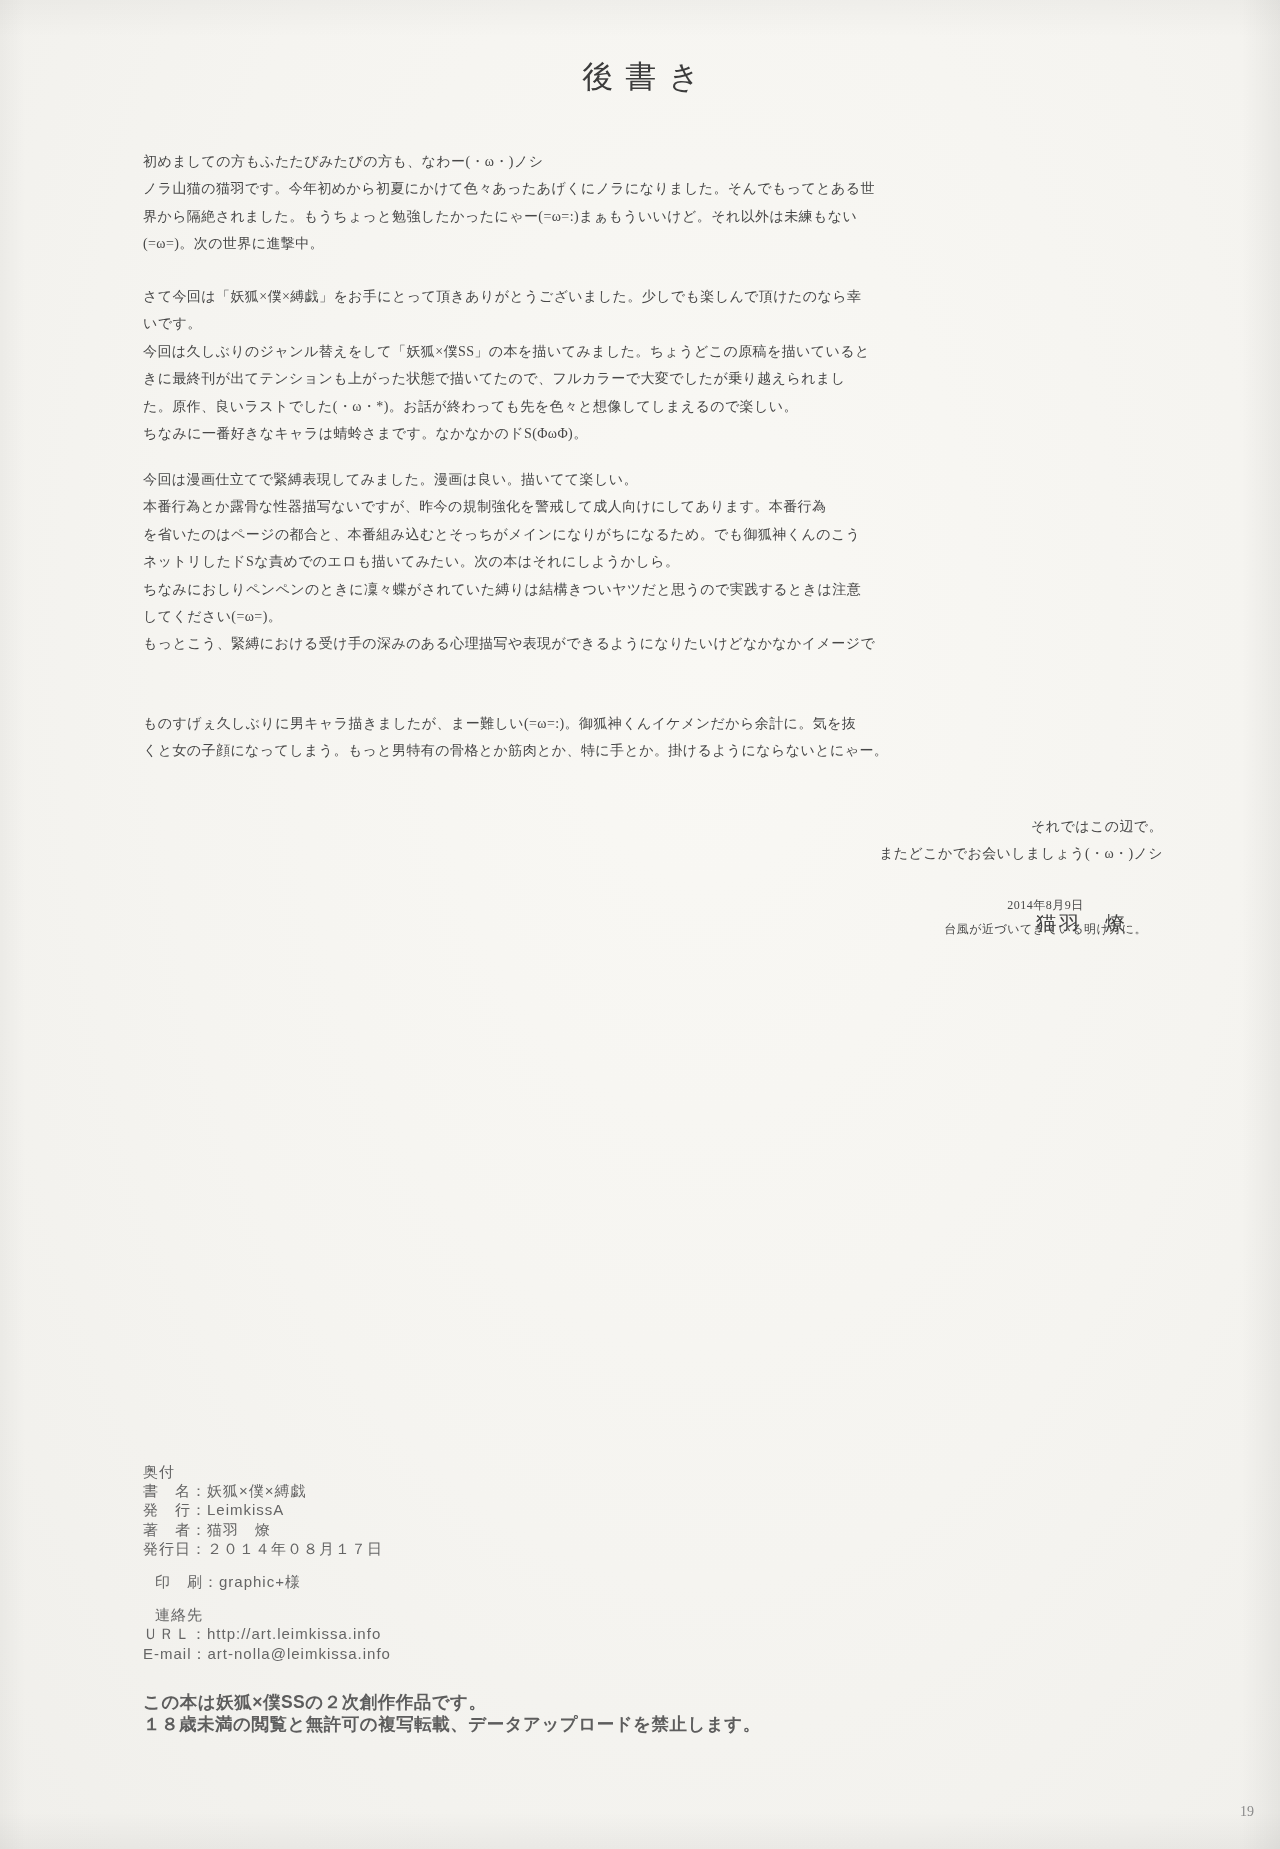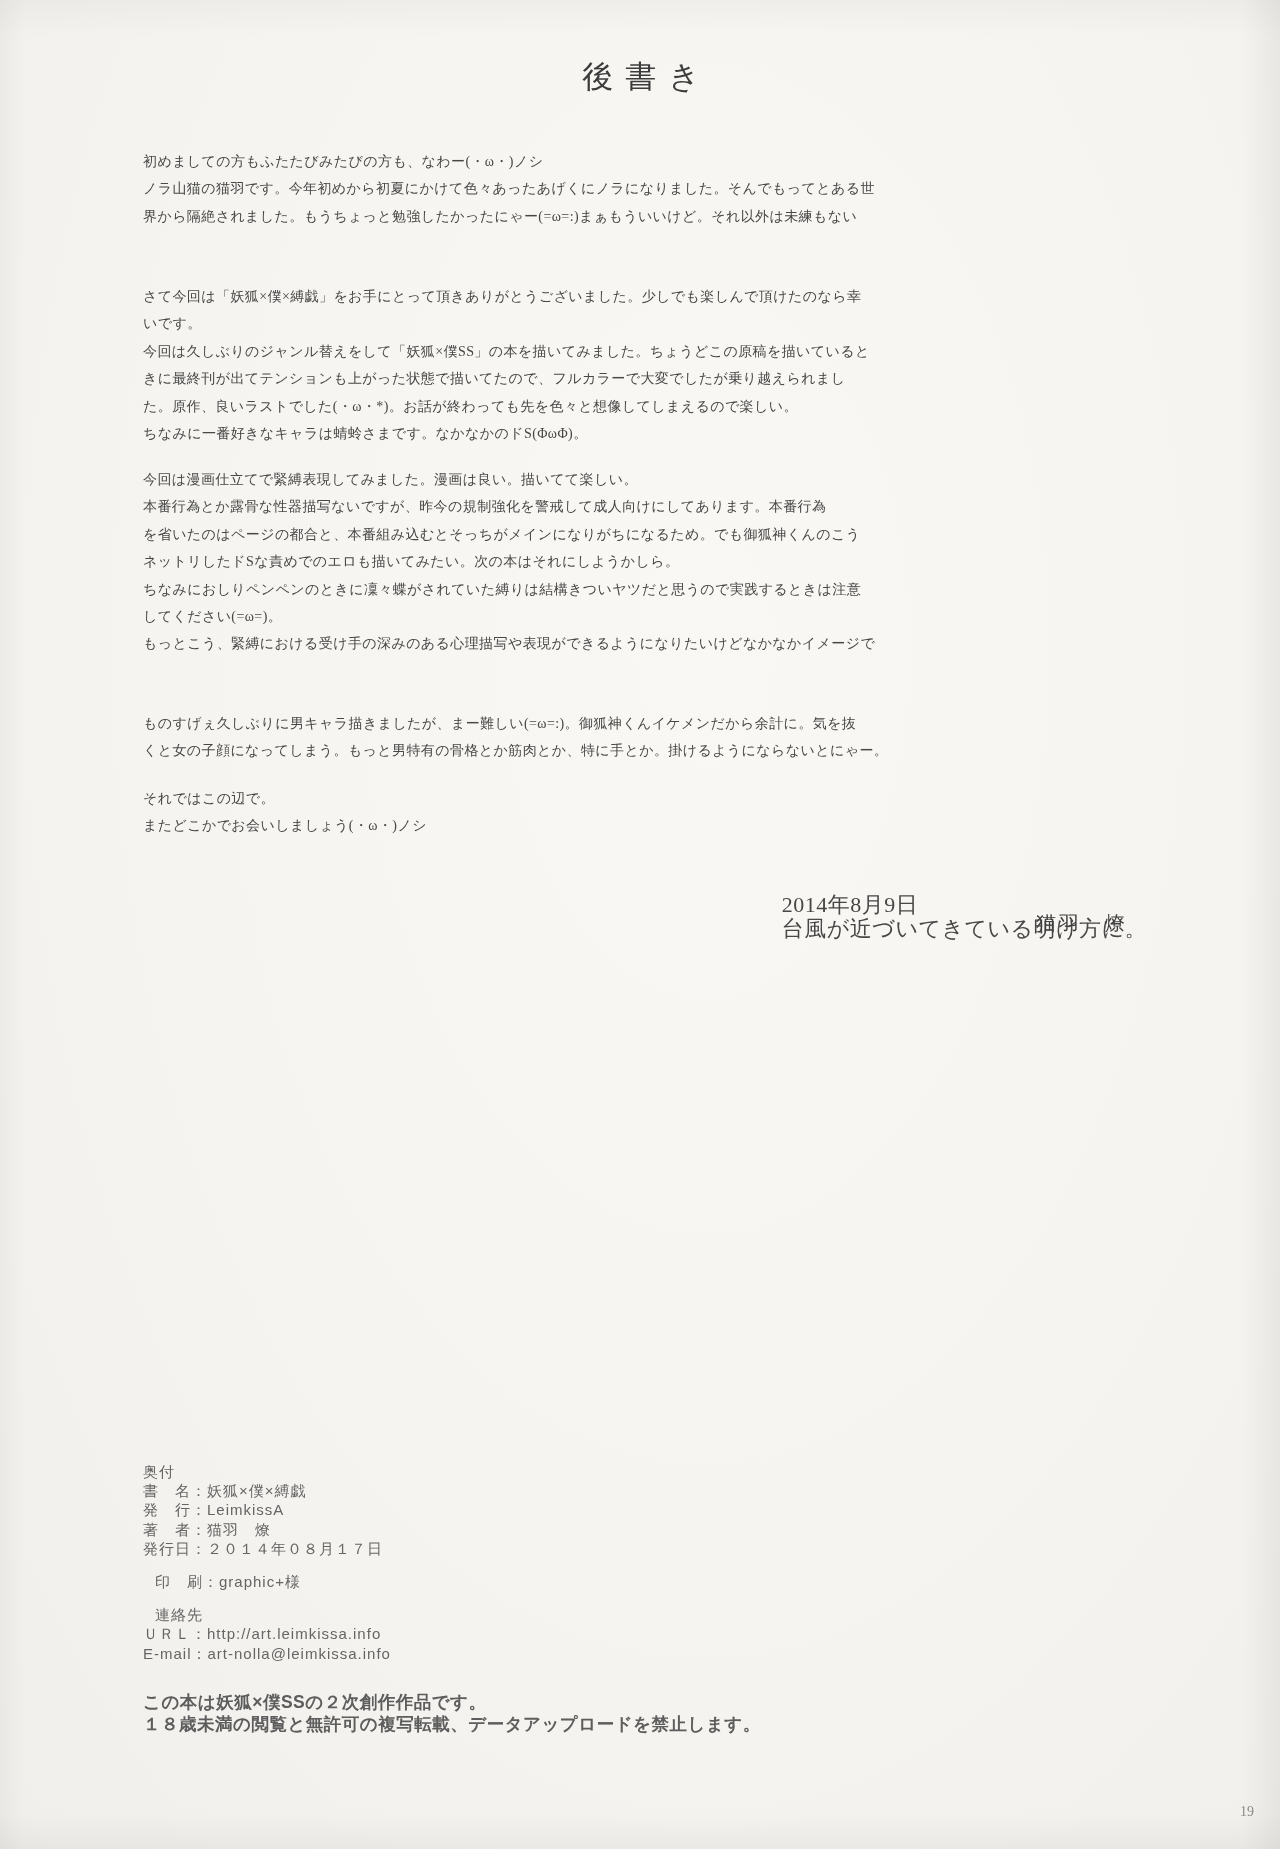--- a/index.html
+++ b/index.html
@@ -108,6 +108,7 @@
     <div class="line">初めましての方もふたたびみたびの方も、なわー(・ω・)ノシ</div>
     <div class="line">ノラ山猫の猫羽です。今年初めから初夏にかけて色々あったあげくにノラになりました。そんでもってとある世</div>
     <div class="line">界から隔絶されました。もうちょっと勉強したかったにゃー(=ω=:)まぁもういいけど。それ以外は未練もない</div>
+    <div class="line">(=ω=)。次の世界に進撃中。</div>
   </div>
 
   <div class="para" id="p2">

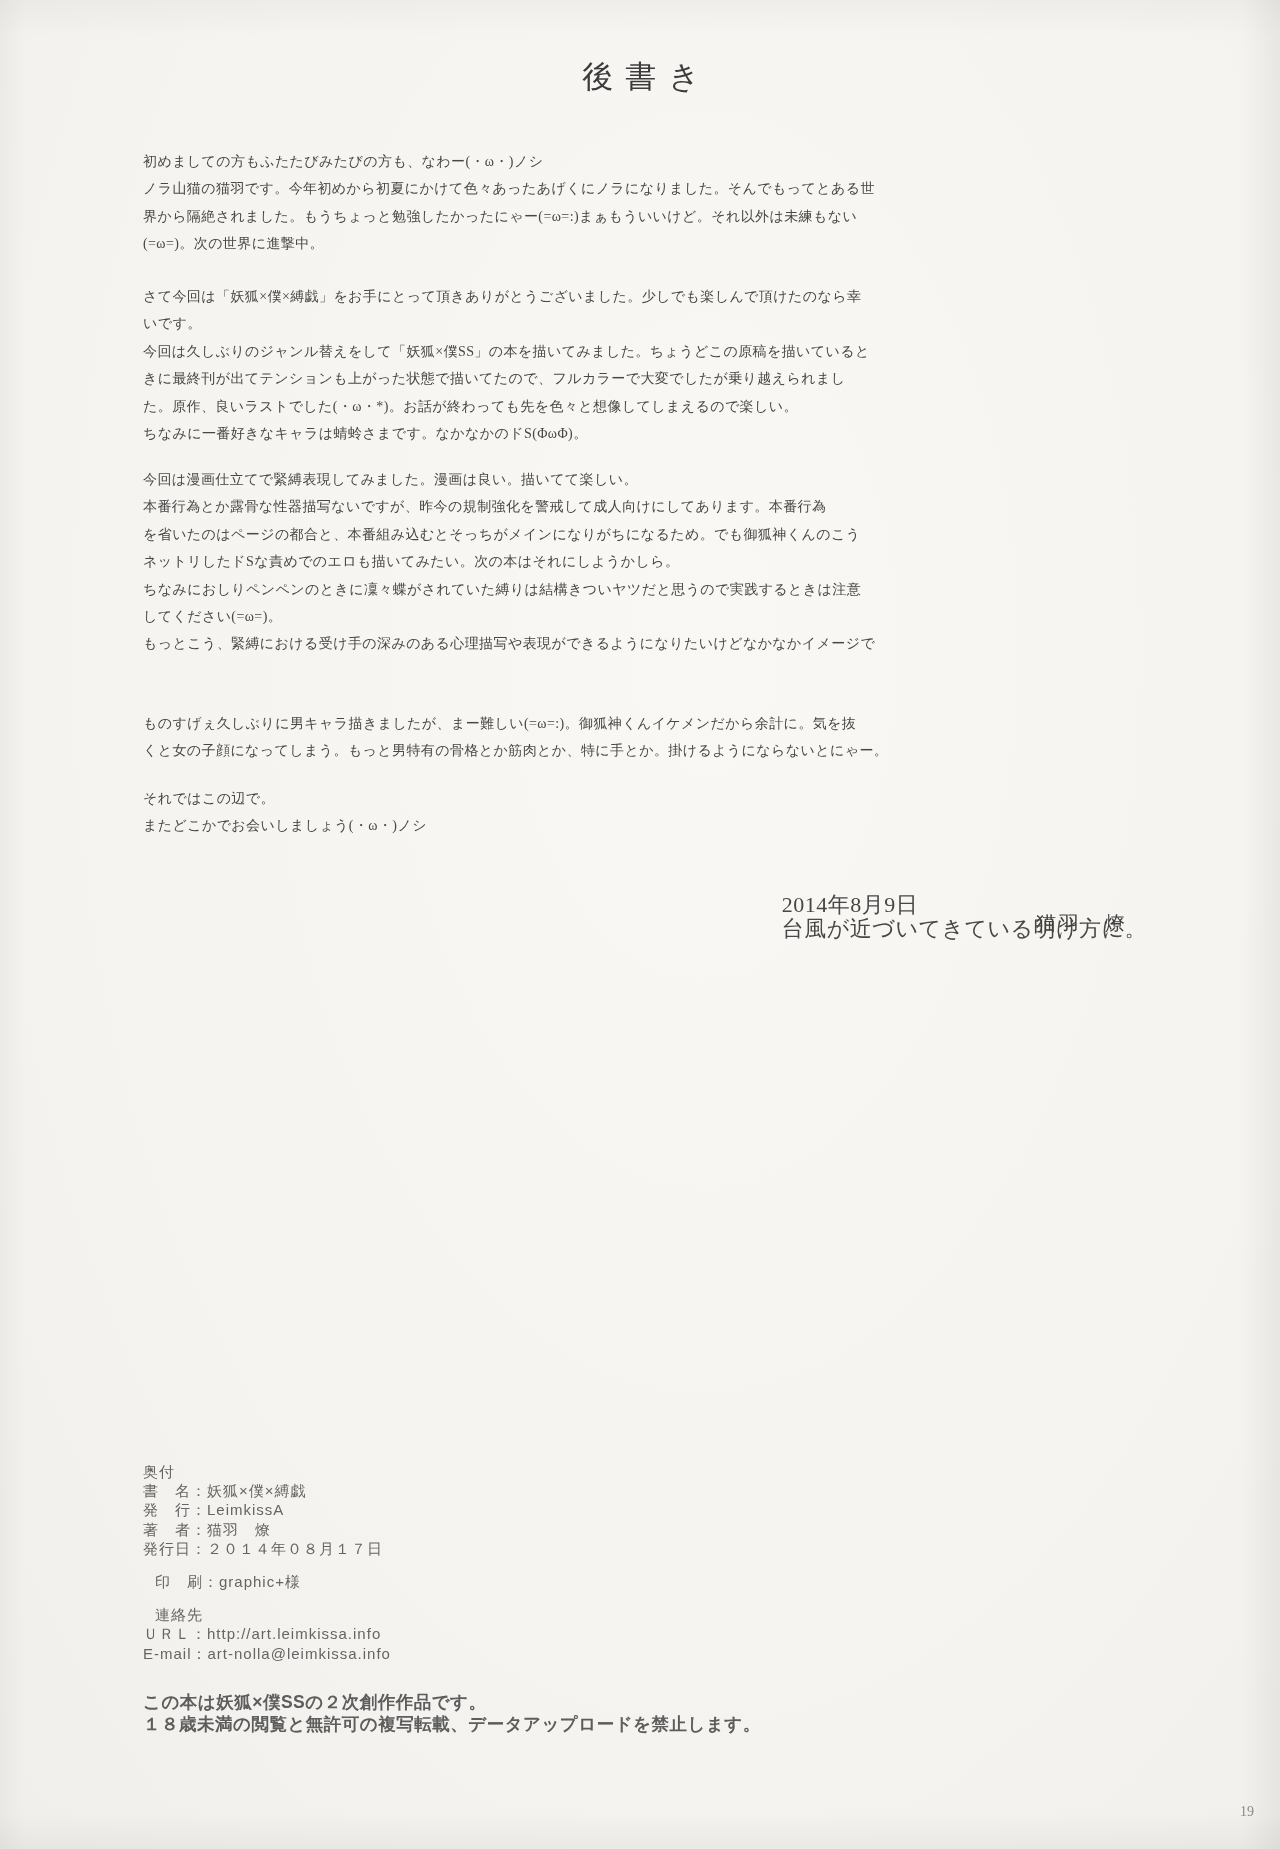--- a/index.html
+++ b/index.html
@@ -46,7 +46,7 @@
   #p2 { top: 283px; }
   #p3 { top: 466px; }
   #p4 { top: 710px; }
-  #p5 { top: 785px; }
+  #p5 { top: 813px; text-align: right; }
   .line { white-space: nowrap; }
   .date-block {
     position: absolute;

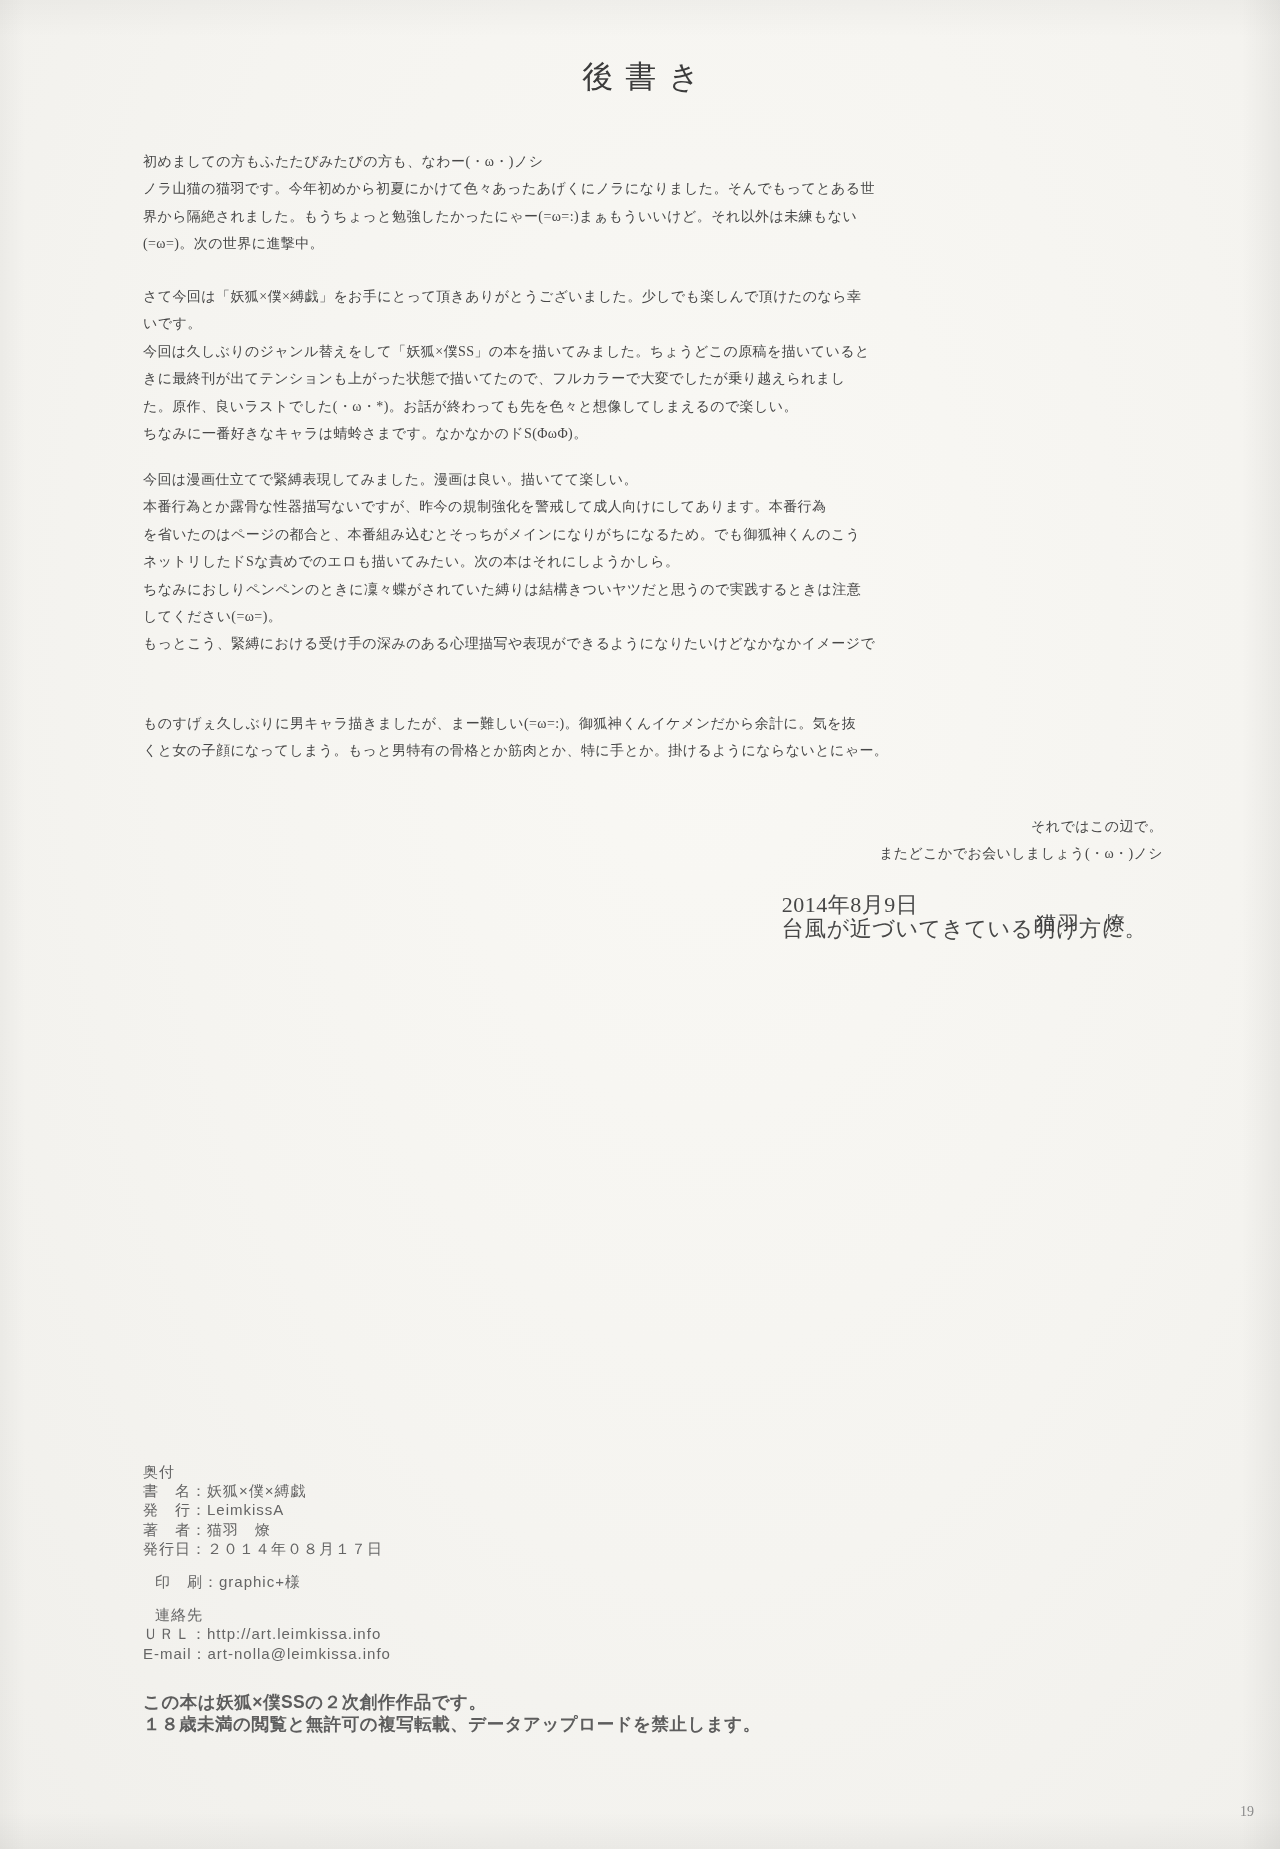--- a/index.html
+++ b/index.html
@@ -52,8 +52,8 @@
     position: absolute;
     top: 893px;
     right: 133px;
-    text-align: left;
-    font-size: 22px;
+    text-align: center;
+    font-size: 12px;
     line-height: 24px;
     letter-spacing: 0.5px;
     color: #474747;

